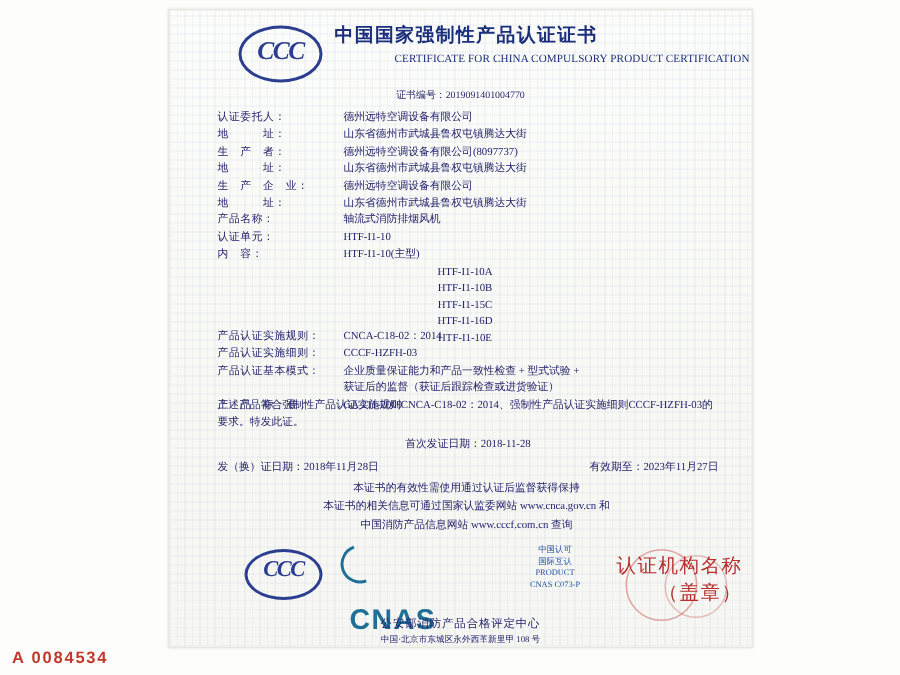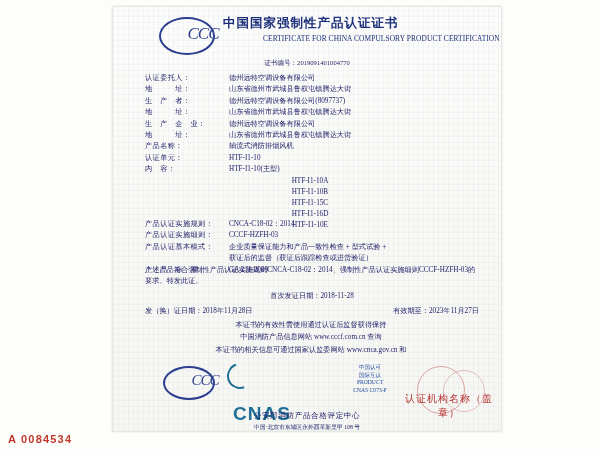--- a/index.html
+++ b/index.html
@@ -49,12 +49,11 @@
     position:absolute;left:0;top:7px;width:56px;
     text-align:center;
     font-family:"Liberation Serif", serif;
-    font-weight:normal;
+    font-weight:bold;
     font-size:17px;
     letter-spacing:-1px;
     color:#2c3e8f;
     font-style:italic;
-    margin-left:16px;
   }
   .title-cn{
     position:absolute;left:110px;top:0px;width:270px;

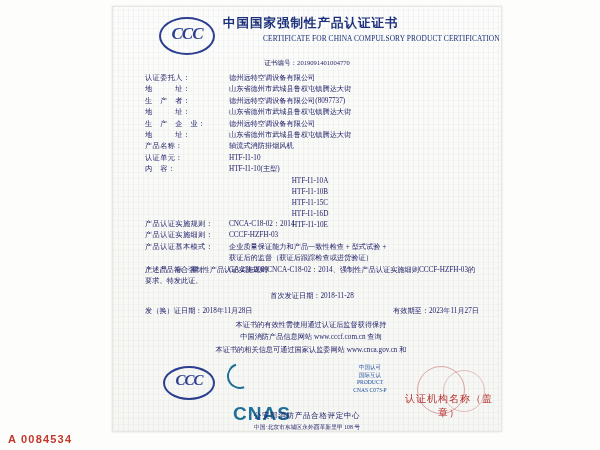--- a/index.html
+++ b/index.html
@@ -275,8 +275,8 @@
 
     <div class="notes">
       <div>本证书的有效性需使用通过认证后监督获得保持</div>
+      <div>本证书的相关信息可通过国家认监委网站 www.cnca.gov.cn 和</div>
       <div>中国消防产品信息网站 www.cccf.com.cn 查询</div>
-      <div>本证书的相关信息可通过国家认监委网站 www.cnca.gov.cn 和</div>
     </div>
 
     <div class="logostrip">

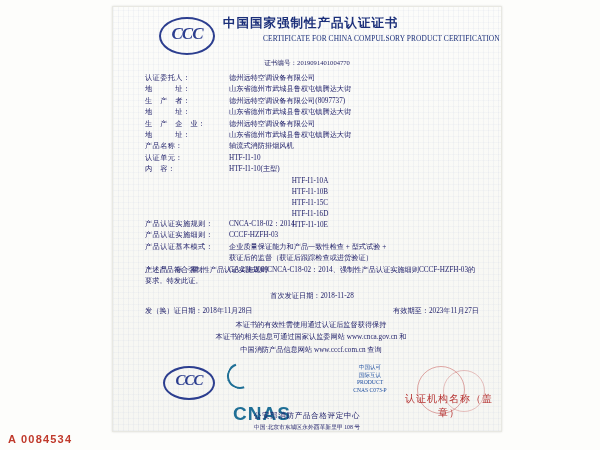--- a/index.html
+++ b/index.html
@@ -139,8 +139,8 @@
     color:#b42a2a;
   }
   .stamp-text{
-    position:absolute;left:0;top:24px;width:92px;text-align:center;
-    font-size:10px;color:#b5302f;letter-spacing:1px;
+    position:absolute;left:0;top:0;width:92px;text-align:right;
+    font-size:13px;color:#b5302f;letter-spacing:1px;
   }
   .stamp-ring{
     position:absolute;left:14px;top:-2px;width:46px;height:46px;

